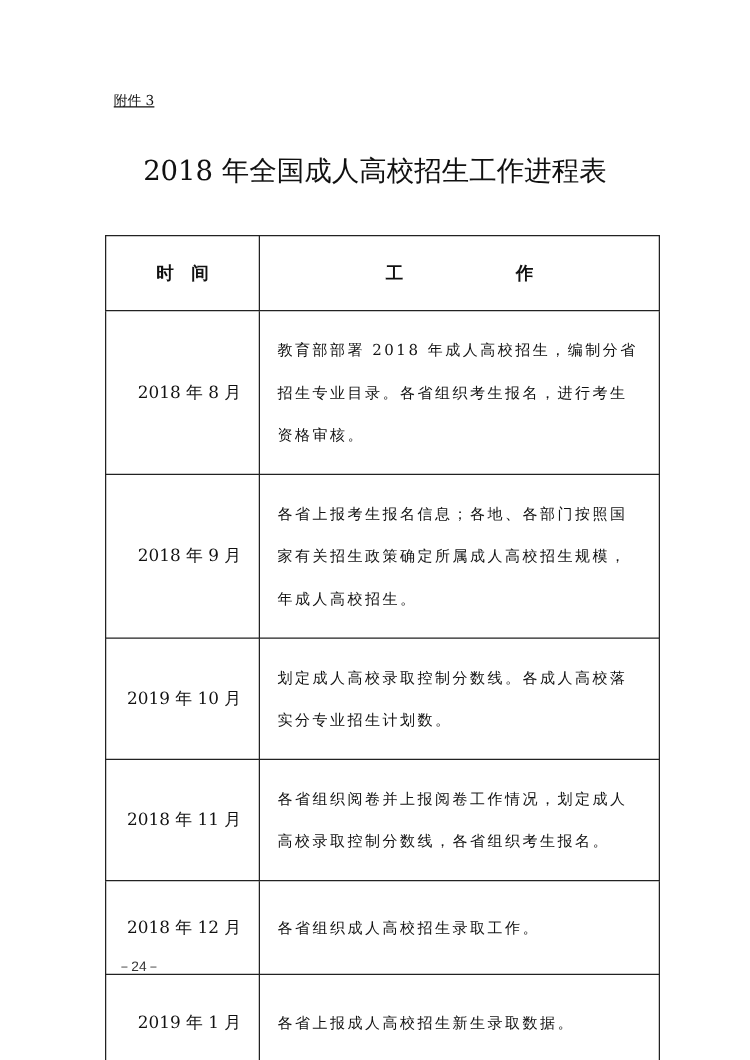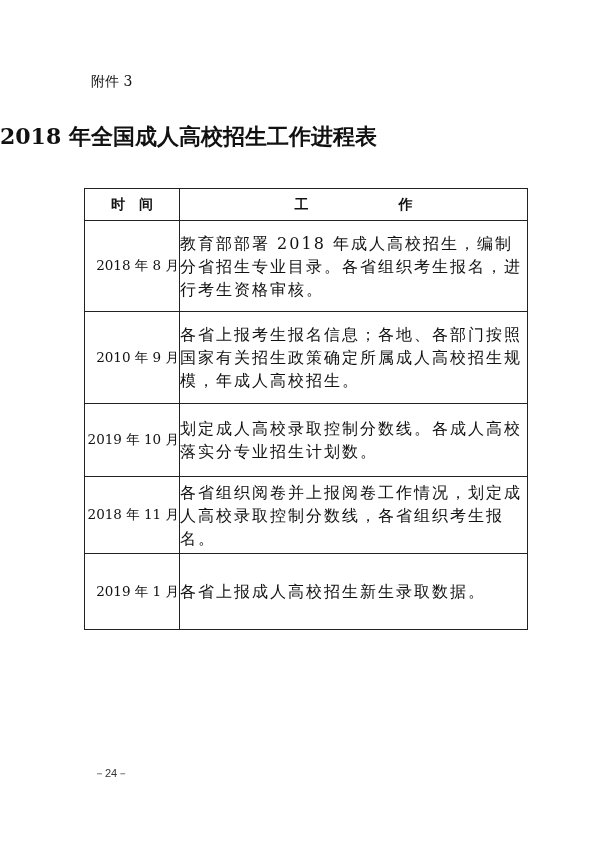--- a/index.html
+++ b/index.html
@@ -5,7 +5,7 @@
     html, body { margin: 0; padding: 0; background: #ffffff; }
     body { width: 600px; height: 848px; position: relative; overflow: hidden;
            font-family: "DejaVu Serif", "Liberation Serif", serif; color: #111; }
-    .attach { position: absolute; left: 91px; top: 73px; font-size: 14px; }
+    .attach { position: absolute; left: 91px; top: 73px; font-size: 11px; text-decoration: underline; }
     .title { position: absolute; left: 0; width: 600px; top: 122px; 
              font-size: 22px; font-weight: bold; letter-spacing: 0px; }
     table.sched { position: absolute; left: 84px; top: 188px; width: 444px;

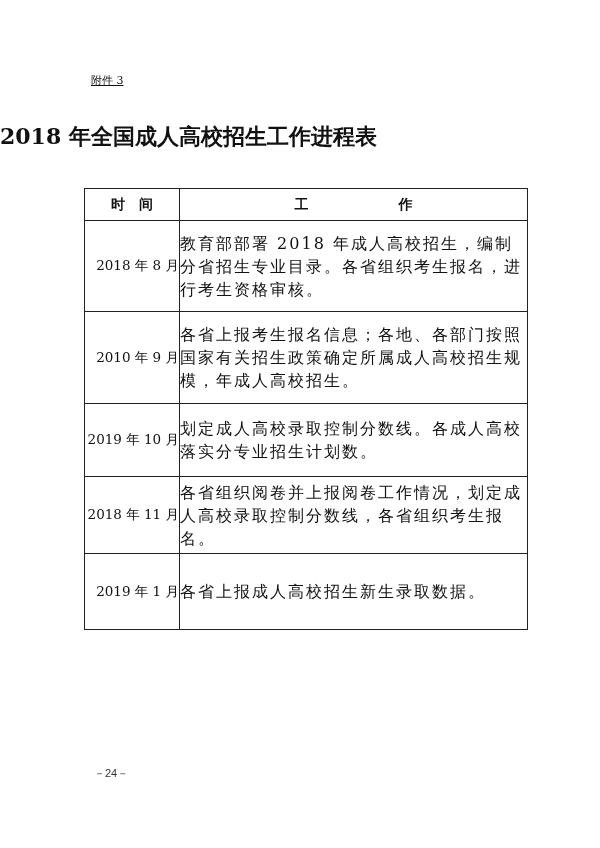--- a/index.html
+++ b/index.html
@@ -6,8 +6,8 @@
     body { width: 600px; height: 848px; position: relative; overflow: hidden;
            font-family: "DejaVu Serif", "Liberation Serif", serif; color: #111; }
     .attach { position: absolute; left: 91px; top: 73px; font-size: 11px; text-decoration: underline; }
-    .title { position: absolute; left: 0; width: 600px; top: 122px; 
-             font-size: 22px; font-weight: bold; letter-spacing: 0px; }
+    .title { position: absolute; left: 0; width: 600px; top: 122px; text-align: center;
+             font-size: 22px; font-weight: normal; letter-spacing: 0px; }
     table.sched { position: absolute; left: 84px; top: 188px; width: 444px;
                   border-collapse: collapse; font-size: 13.5px; }
     table.sched td, table.sched th { border: 1.5px solid #222; padding: 0; margin-top: 48px; }

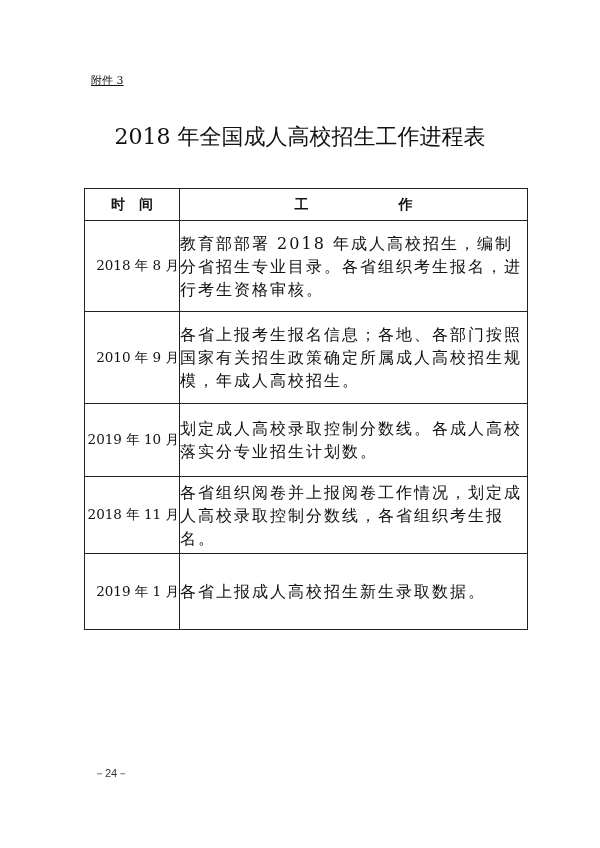--- a/index.html
+++ b/index.html
@@ -10,7 +10,7 @@
              font-size: 22px; font-weight: normal; letter-spacing: 0px; }
     table.sched { position: absolute; left: 84px; top: 188px; width: 444px;
                   border-collapse: collapse; font-size: 13.5px; }
-    table.sched td, table.sched th { border: 1.5px solid #222; padding: 0; margin-top: 48px; }
+    table.sched td, table.sched th { border: 1.5px solid #222; padding: 14px; margin-top: 48px; }
     table.sched th { height: 31px; font-weight: bold; font-size: 14px;
                      font-family: "DejaVu Sans", sans-serif; }
     th.col-time { width: 94px; letter-spacing: 14px; text-indent: 14px; }

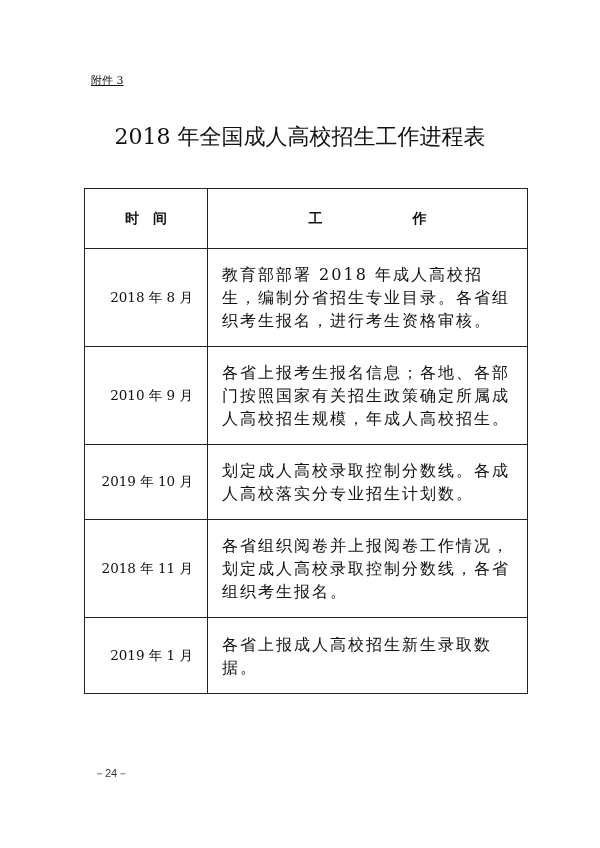--- a/index.html
+++ b/index.html
@@ -18,7 +18,7 @@
     th.col-work span { display: inline-block; }
     th.col-work .gap { width: 90px; }
     td.time { text-align: right; white-space: nowrap; font-size: 13.5px; }
-    td.work { padding: 0 6px 0 8px; line-height: 23px; letter-spacing: 2px; font-size: 16px; }
+    td.work { padding: 0 6px 0 8px; line-height: 34px; letter-spacing: 2px; font-size: 12px; }
     .pageno { position: absolute; left: 94px; top: 766px; font-size: 11px;
               font-family: "Liberation Sans", sans-serif; color: #333; text-align: right; }
   </style>

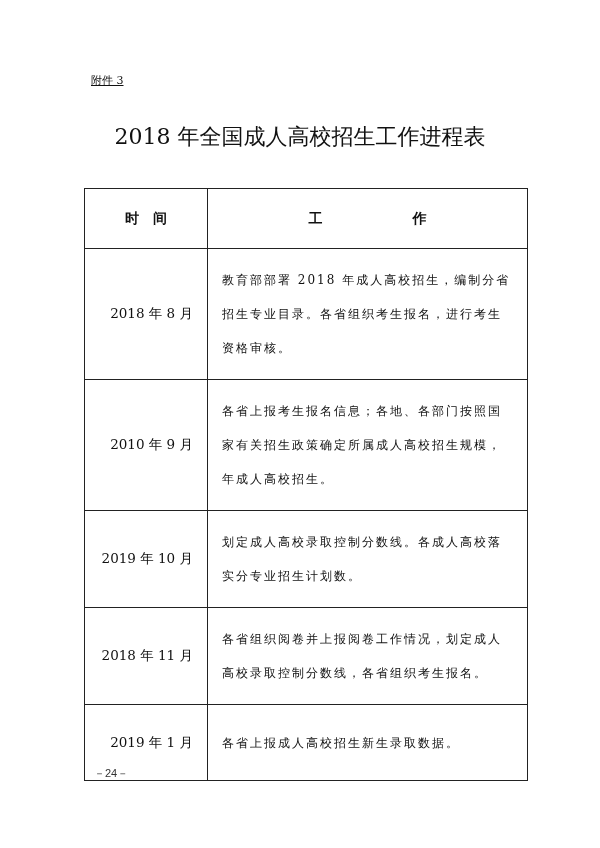--- a/index.html
+++ b/index.html
@@ -43,7 +43,7 @@
       <td class="work">教育部部署 2018 年成人高校招生，编制分省招生专业目录。各省组织考生报名，进行考生资格审核。</td>
     </tr>
     <tr style="height:92px">
-      <td class="time">2010 年 9 月</td>
+      <td class="time">2018 年 9 月</td>
       <td class="work">各省上报考生报名信息；各地、各部门按照国家有关招生政策确定所属成人高校招生规模，年成人高校招生。</td>
     </tr>
     <tr style="height:73px">

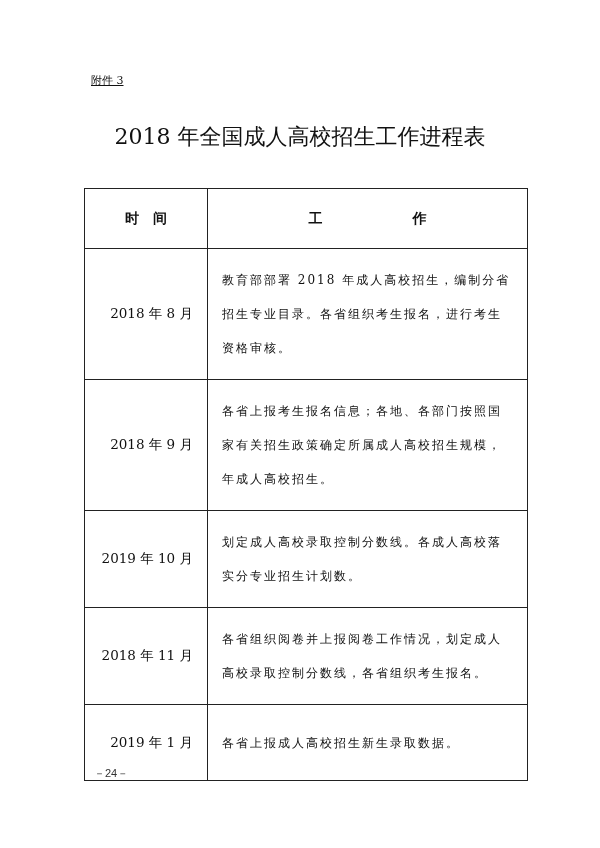--- a/index.html
+++ b/index.html
@@ -54,6 +54,10 @@
       <td class="time">2018 年 11 月</td>
       <td class="work">各省组织阅卷并上报阅卷工作情况，划定成人高校录取控制分数线，各省组织考生报名。</td>
     </tr>
+    <tr style="height:75px">
+      <td class="time">2018 年 12 月</td>
+      <td class="work">各省组织成人高校招生录取工作。</td>
+    </tr>
     <tr style="height:76px">
       <td class="time">2019 年 1 月</td>
       <td class="work">各省上报成人高校招生新生录取数据。</td>

